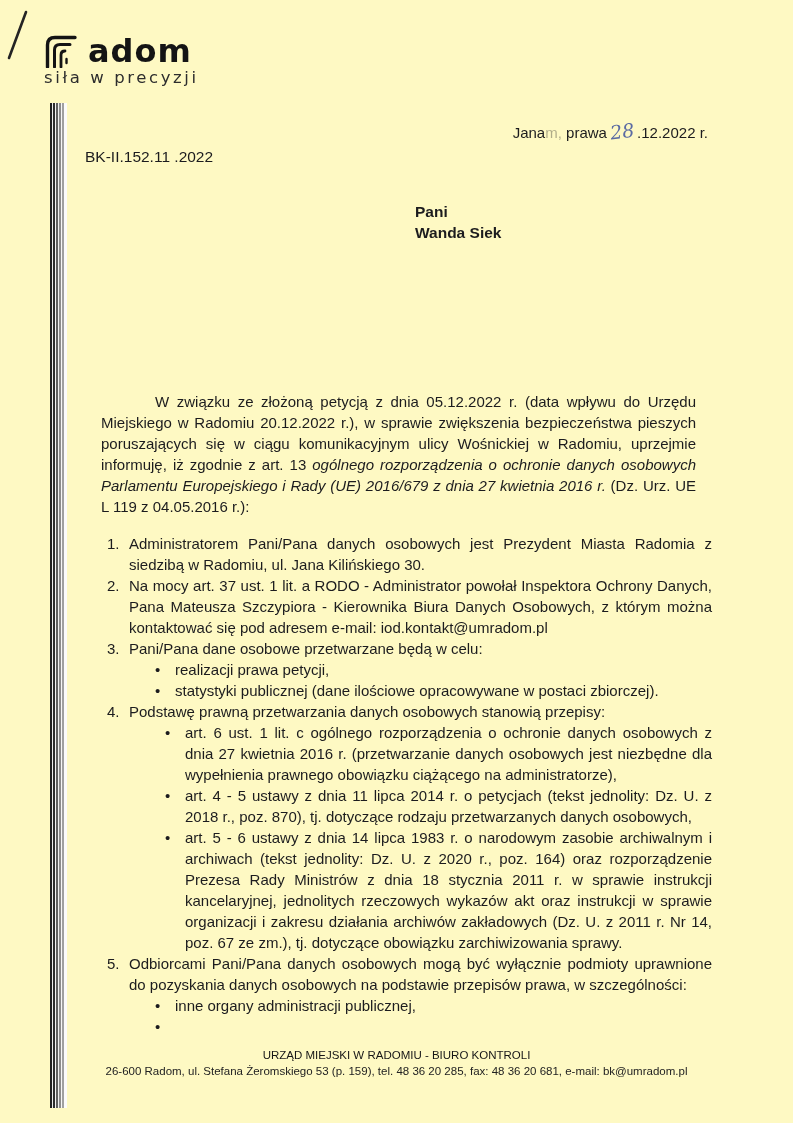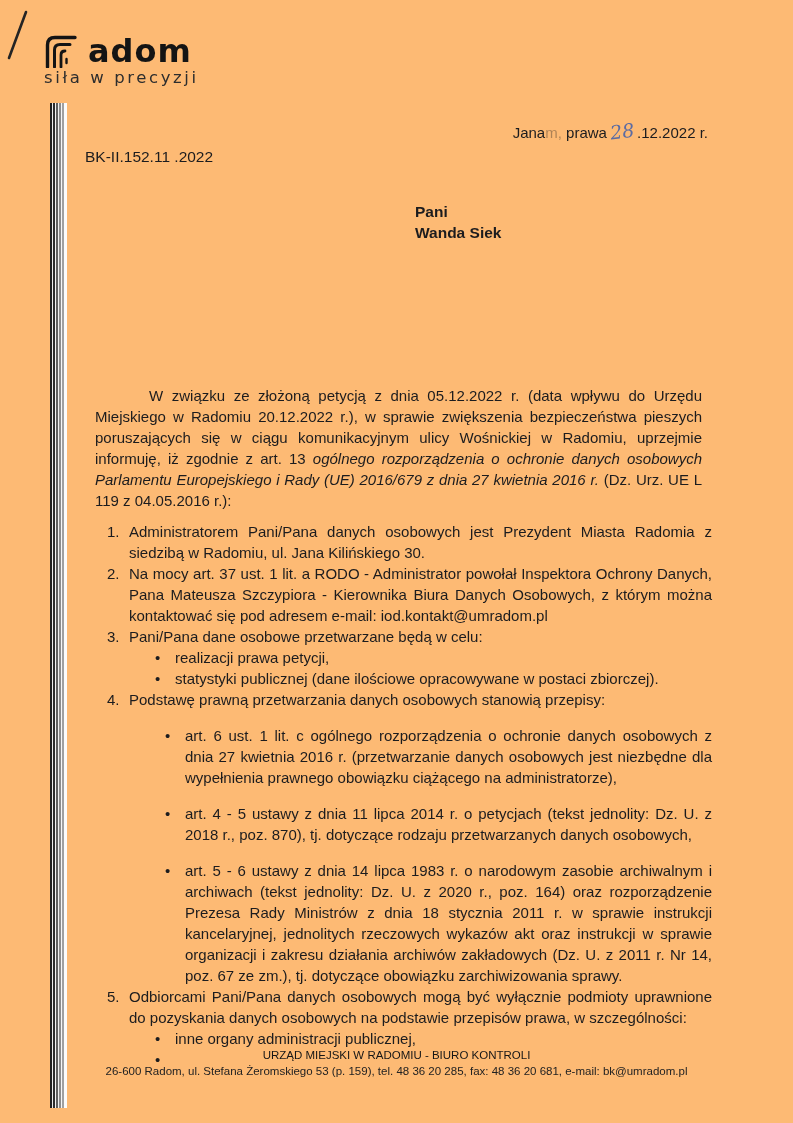--- a/index.html
+++ b/index.html
@@ -5,7 +5,7 @@
   html,body{margin:0;padding:0;background:#e9e9e9;}
   .page{
     position:relative;width:793px;height:1123px;margin:0 auto;
-    background:#fdba74;color:#1c1c1e;
+    background:#fef9c3;color:#1c1c1e;
     font-family:"Liberation Sans","DejaVu Sans",sans-serif;
     font-size:15px;line-height:21px;overflow:hidden;
   }

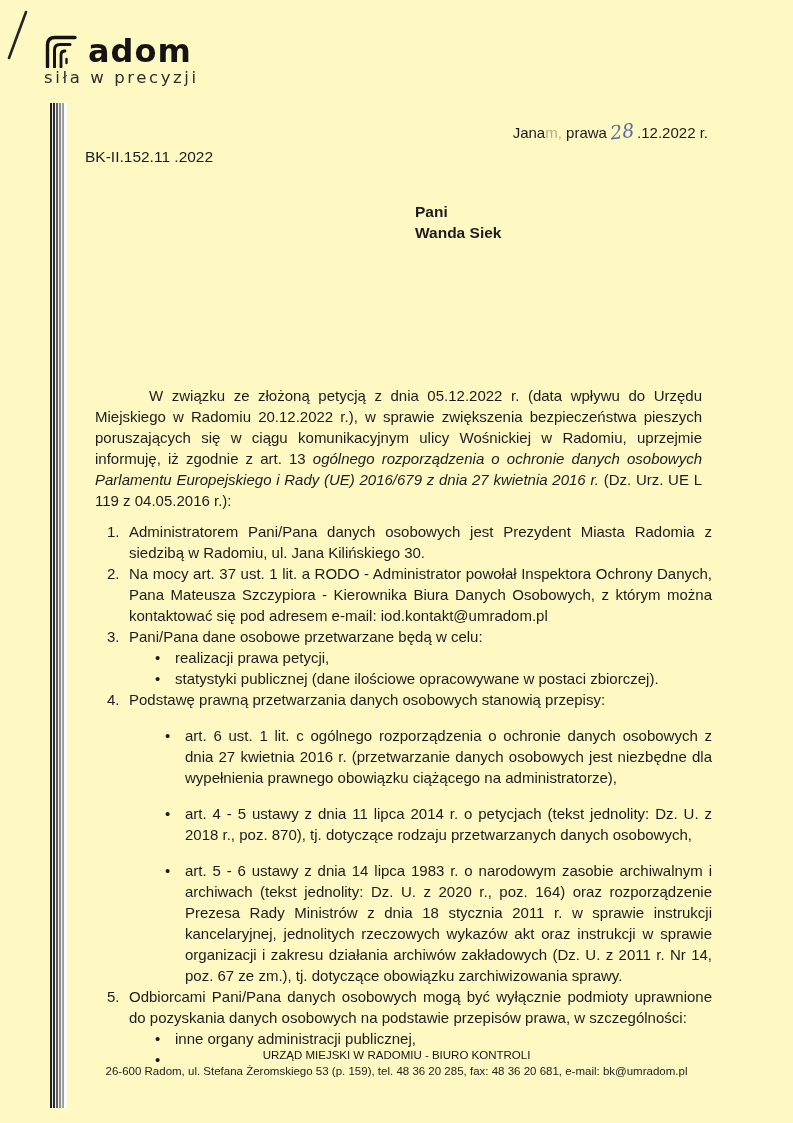--- a/index.html
+++ b/index.html
@@ -42,7 +42,7 @@
   .addressee{position:absolute;left:415px;top:201px;font-weight:700;font-size:15.5px;}
   
   .body{position:absolute;left:85px;top:375px;width:627px;}
-  .intro{margin:10px;text-indent:54px;text-align:justify;}
+  .intro{margin:16px;text-indent:54px;text-align:justify;}
   .li{position:relative;padding-left:44px;text-align:justify;}
   .li .num{position:absolute;left:22px;top:0;}
   .bli{position:relative;padding-left:90px;text-align:justify;}

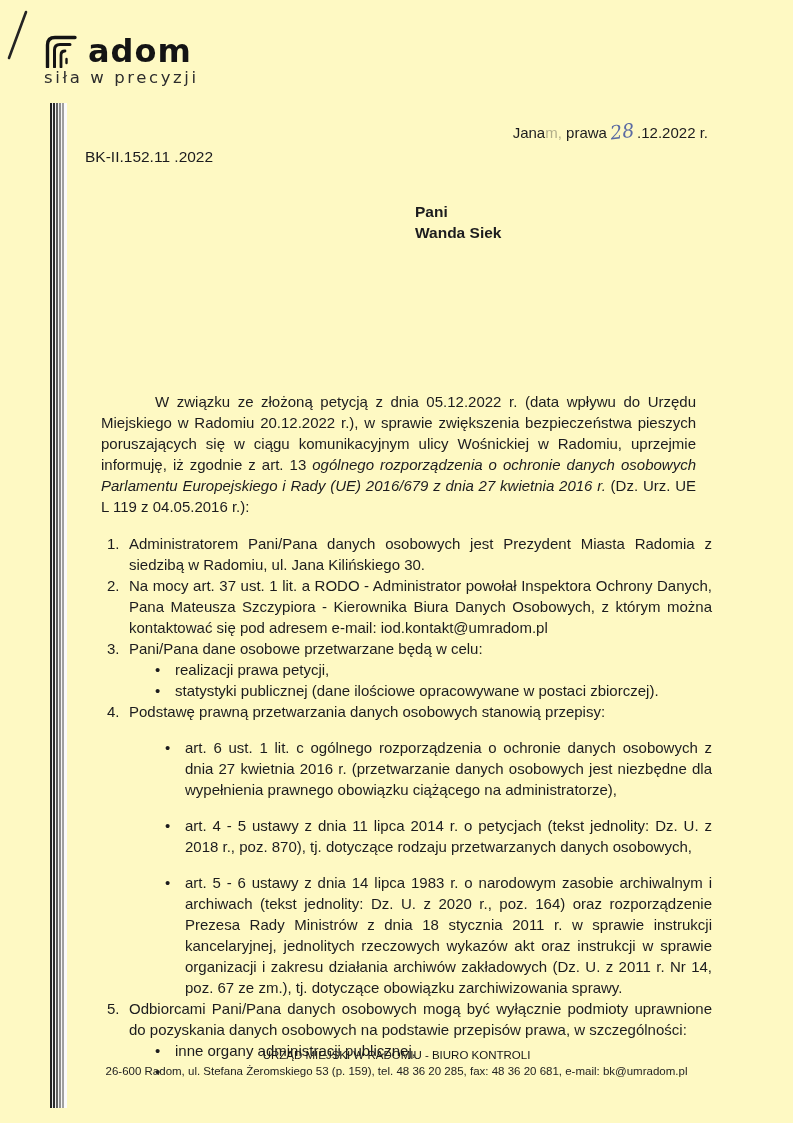--- a/index.html
+++ b/index.html
@@ -47,7 +47,7 @@
   .li .num{position:absolute;left:22px;top:0;}
   .bli{position:relative;padding-left:90px;text-align:justify;}
   .bli .dot{position:absolute;left:70px;top:0;}
-  .bli.deep{padding-left:100px;margin-top:15px;}
+  .bli.deep{padding-left:100px;}
   .bli.deep .dot{left:80px;}
   .dot::before{content:"\2022";font-size:15px;}
   

